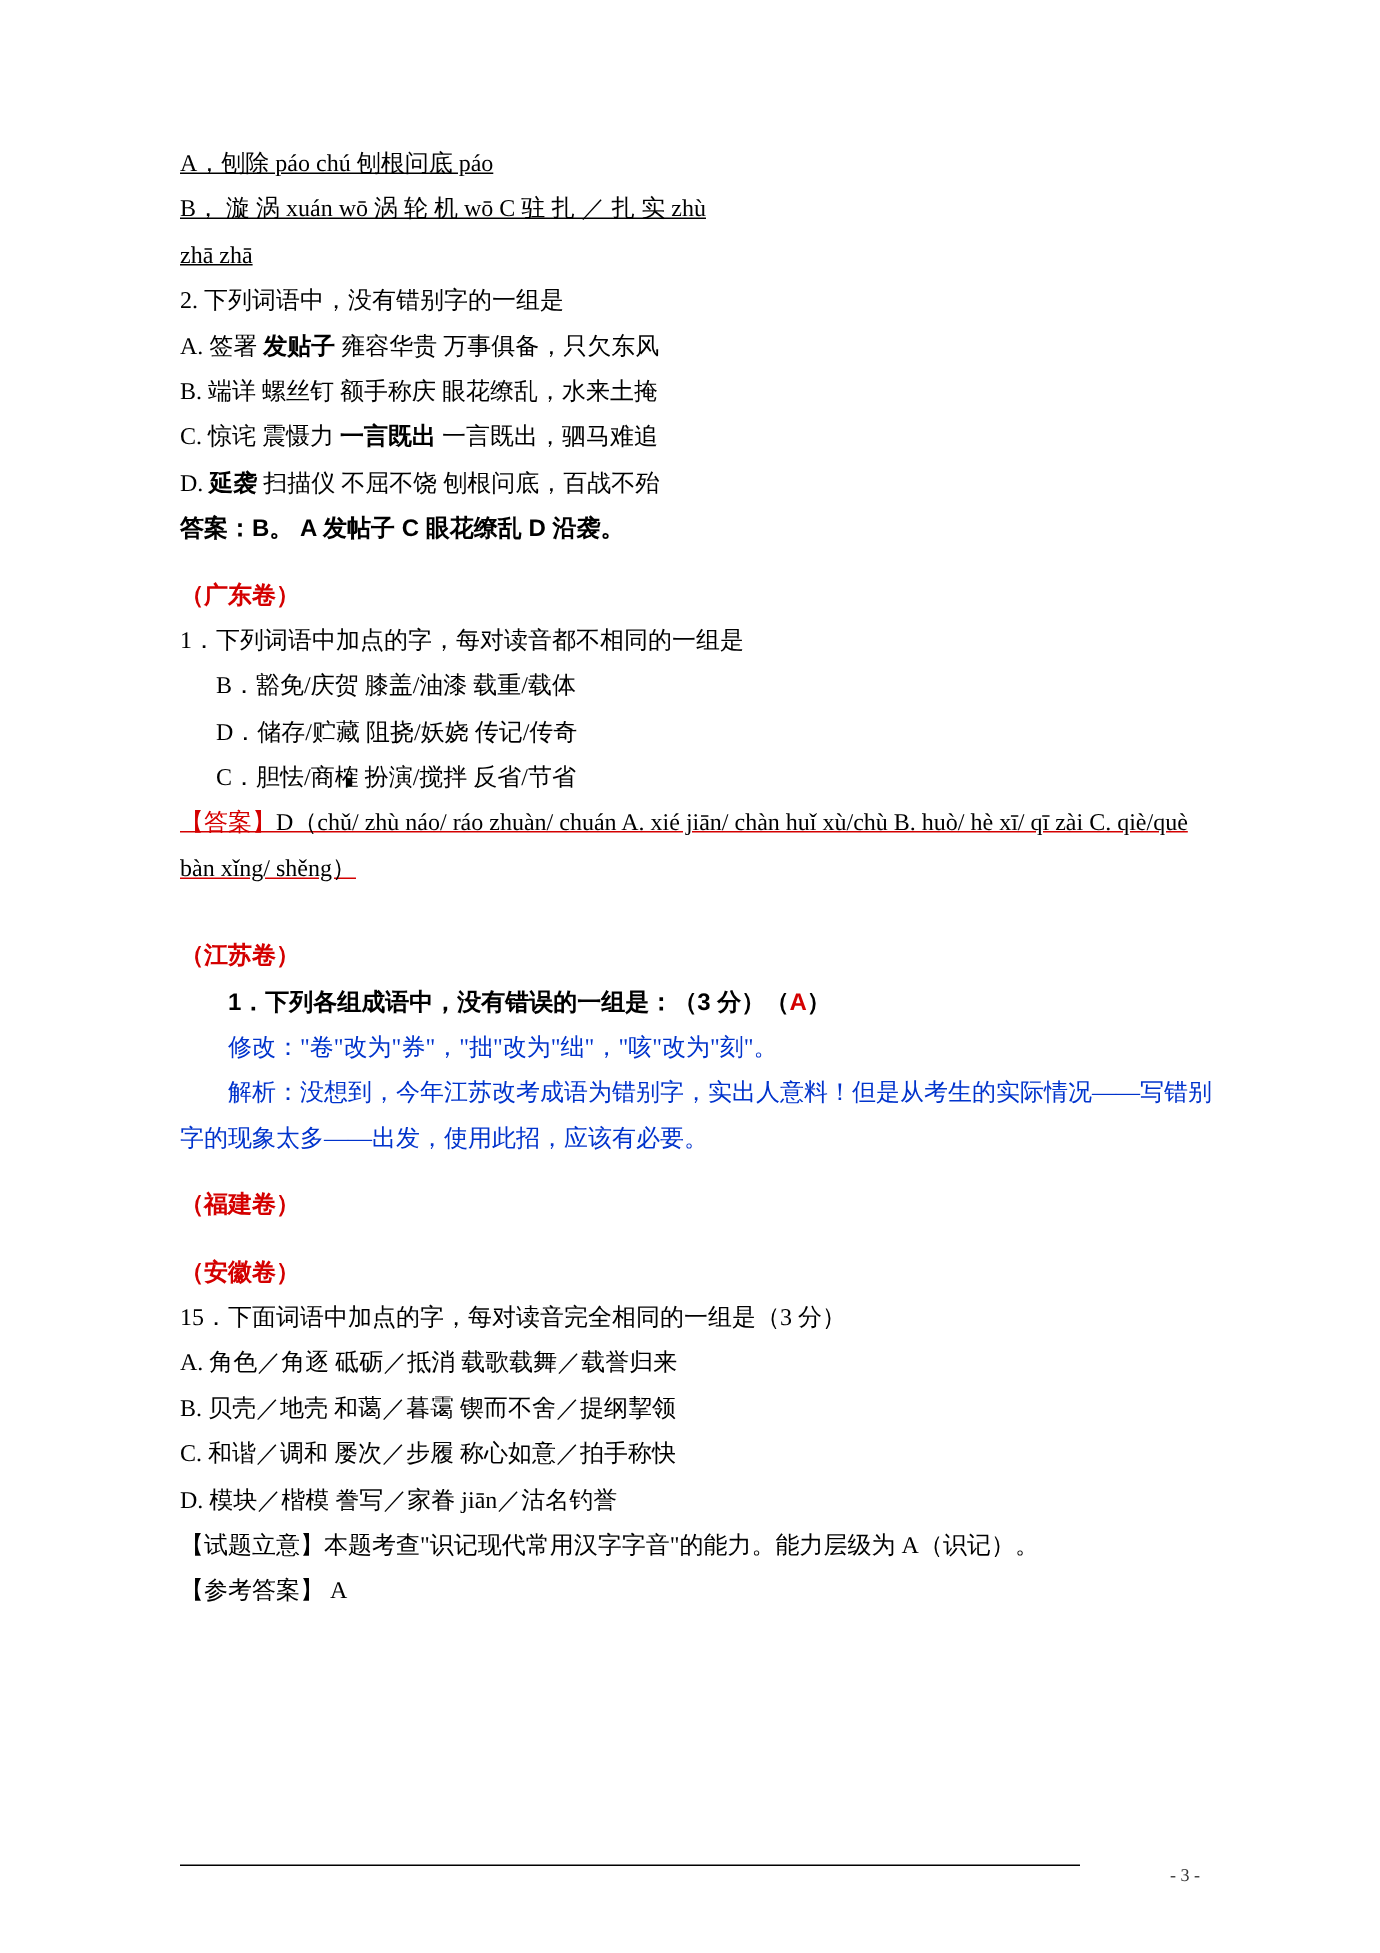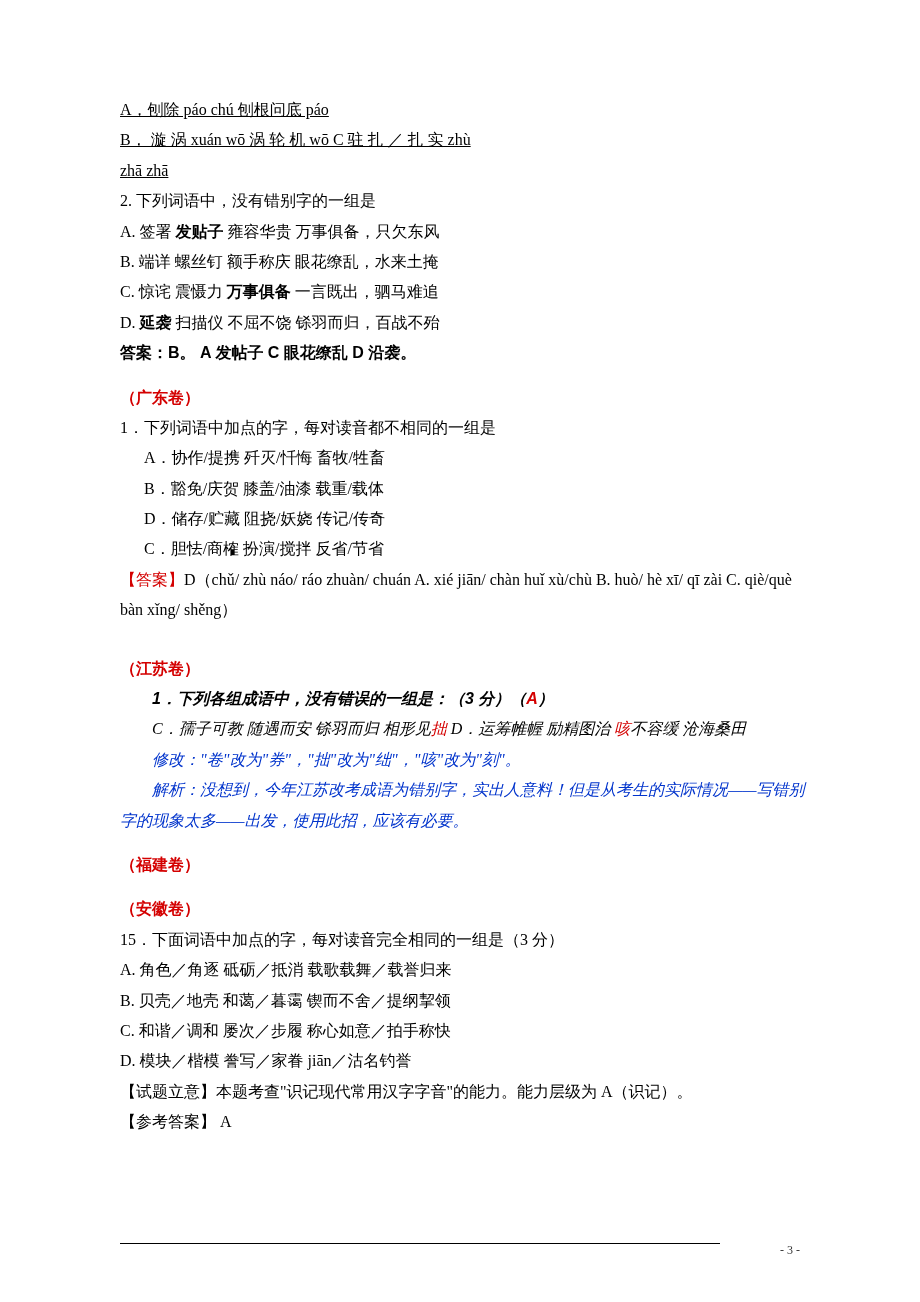--- a/index.html
+++ b/index.html
@@ -55,7 +55,7 @@
   </p>
   <p>B. 端详 螺丝钉 额手称庆 眼花缭乱，水来土掩</p>
   <p>
-    <span>C. 惊诧 震慑力 </span><span class="bold">万事俱备</span><span> 一言既出，驷马难追</span>
+    <span>C. 惊诧 震慑力 </span><span class="bold">一言既出</span><span> 一言既出，驷马难追</span>
   </p>
   <p>
     <span>D. </span><span class="bold">延袭</span><span> 扫描仪 不屈不饶 铩羽而归，百战不殆</span>

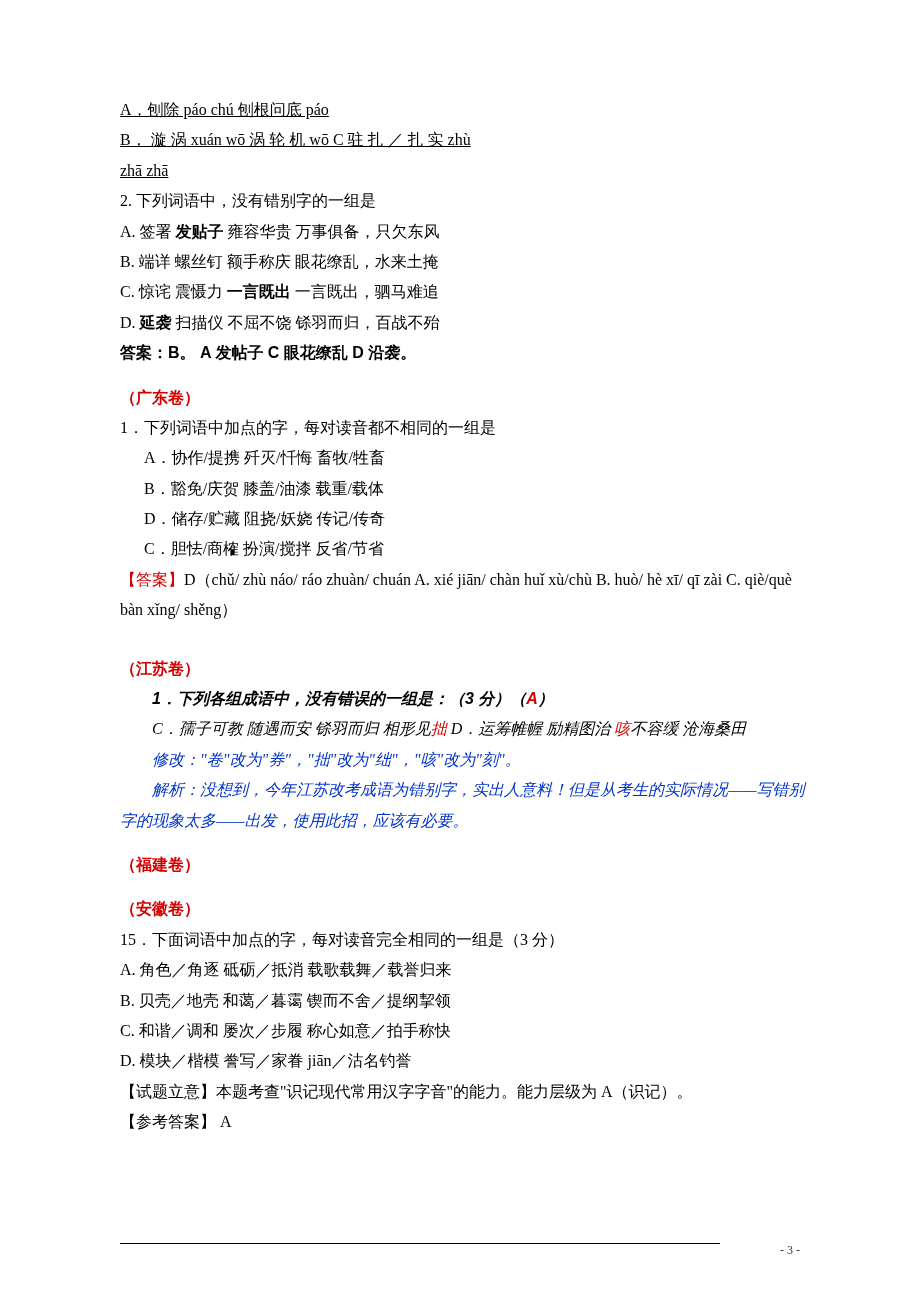--- a/index.html
+++ b/index.html
@@ -58,7 +58,7 @@
     <span>C. 惊诧 震慑力 </span><span class="bold">一言既出</span><span> 一言既出，驷马难追</span>
   </p>
   <p>
-    <span>D. </span><span class="bold">延袭</span><span> 扫描仪 不屈不饶 铩羽而归，百战不殆</span>
+    <span>D. </span><span class="bold">延袭</span><span> 扫描仪 不屈不饶 刨根问底，百战不殆</span>
   </p>
   <p class="bold">答案：B。     A 发帖子   C 眼花缭乱     D 沿袭。</p>
 

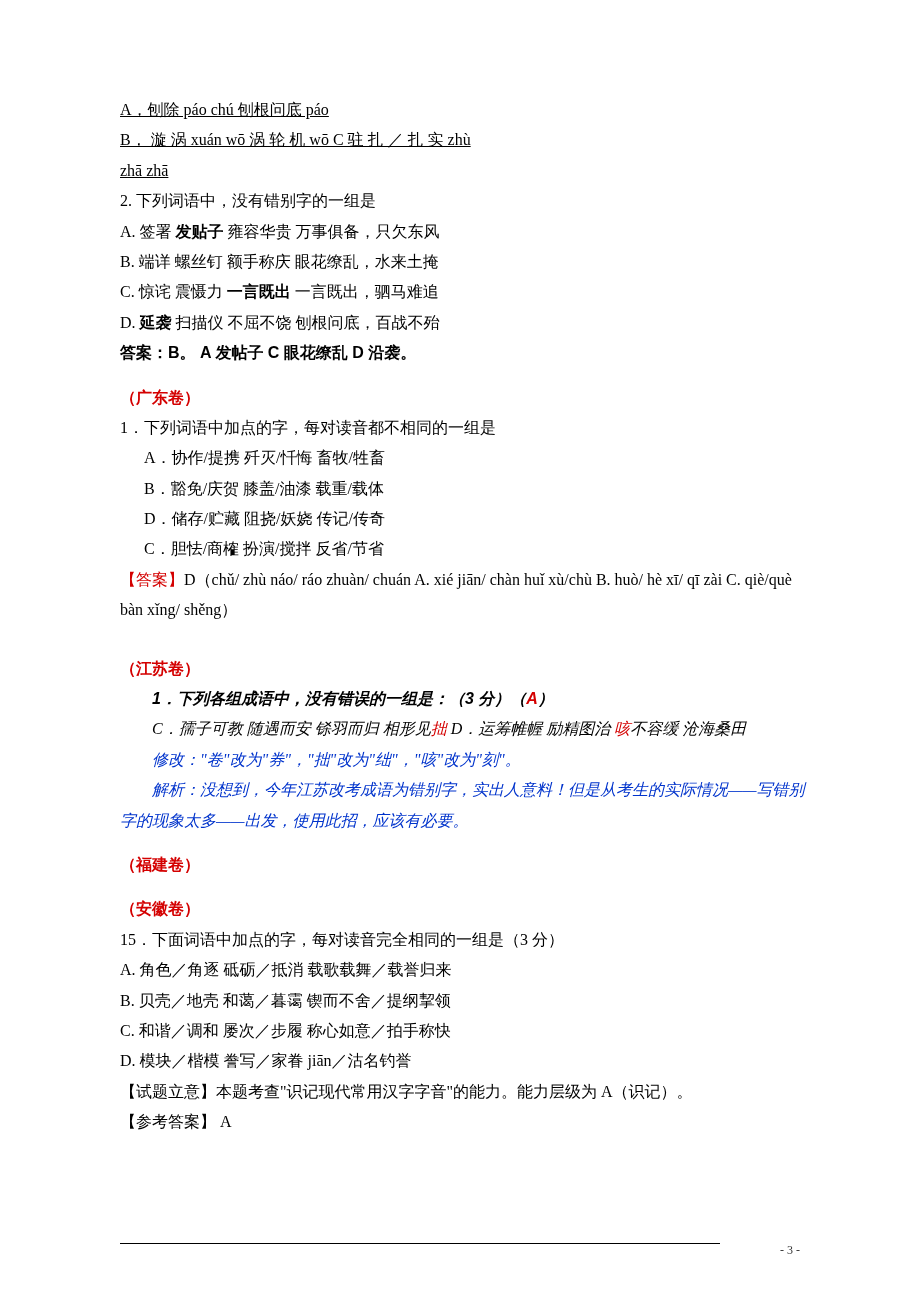--- a/index.html
+++ b/index.html
@@ -66,7 +66,6 @@
 
   <p class="bold red">（广东卷）</p>
   <p>1．下列词语中加点的字，每对读音都不相同的一组是</p>
-  <p style="padding-left:1.5em">A．协作/提携   歼灭/忏悔   畜牧/牲畜</p>
   <p style="padding-left:1.5em">B．豁免/庆贺   膝盖/油漆   载重/载体</p>
   <p style="padding-left:1.5em">D．储存/贮藏   阻挠/妖娆   传记/传奇</p>
   <p style="padding-left:1.5em">C．胆怯/商榷   扮演/搅拌   反省/节省</p>

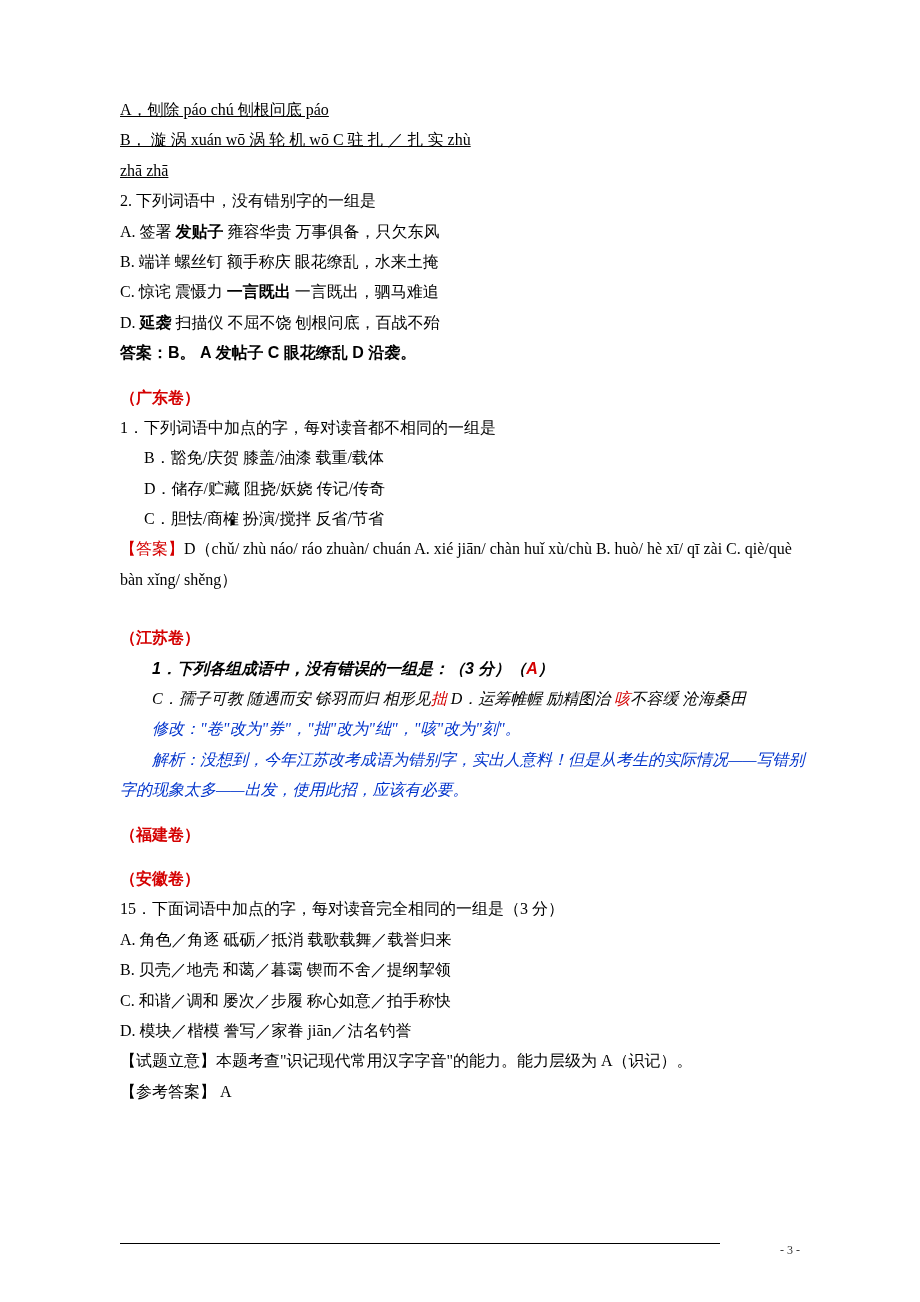--- a/index.html
+++ b/index.html
@@ -69,7 +69,7 @@
   <p style="padding-left:1.5em">B．豁免/庆贺   膝盖/油漆   载重/载体</p>
   <p style="padding-left:1.5em">D．储存/贮藏   阻挠/妖娆   传记/传奇</p>
   <p style="padding-left:1.5em">C．胆怯/商榷   扮演/搅拌   反省/节省</p>
-  <p class="red" style="padding-left:0;">
+  <p class="red" style="padding-left:0;text-decoration:underline;">
     <span>【答案】</span><span style="color:#000">D（chǔ/ zhù  náo/ ráo  zhuàn/ chuán  A. xié  jiān/ chàn huǐ xù/chù  B. huò/ hè  xī/ qī zài  C. qiè/què  bàn  xǐng/ shěng）</span>
   </p>
 

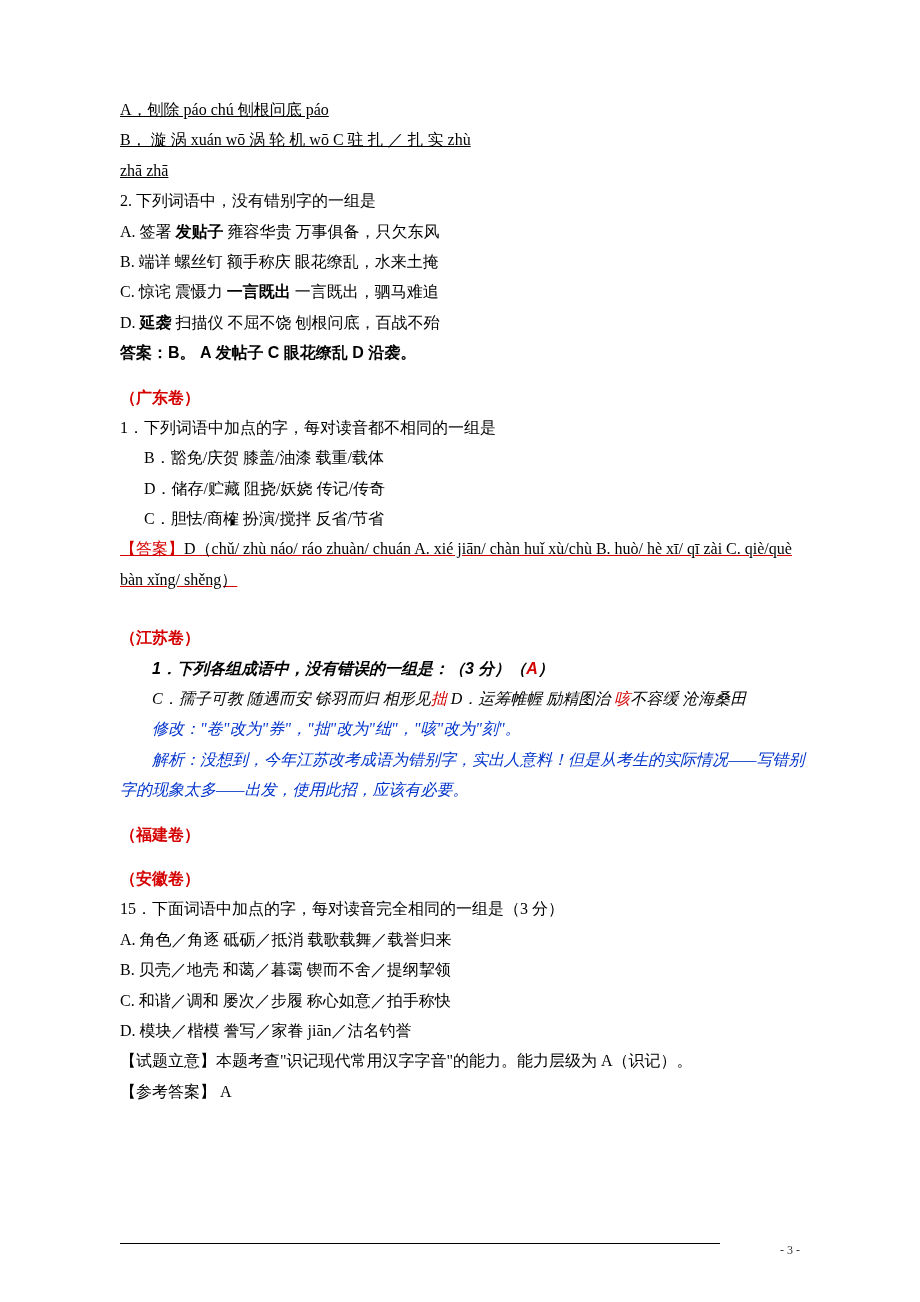--- a/index.html
+++ b/index.html
@@ -22,7 +22,7 @@
   .bold { font-weight: bold; font-family: "SimHei","黑体",sans-serif; }
   .red { color: #d40000; }
   .blue { color: #0033cc; }
-  .indent { text-indent: 2em; font-style: italic; }
+  .indent { text-indent: 2em; }
   p { margin: 0; }
   .spacer { height: 14px; }
   .footer {

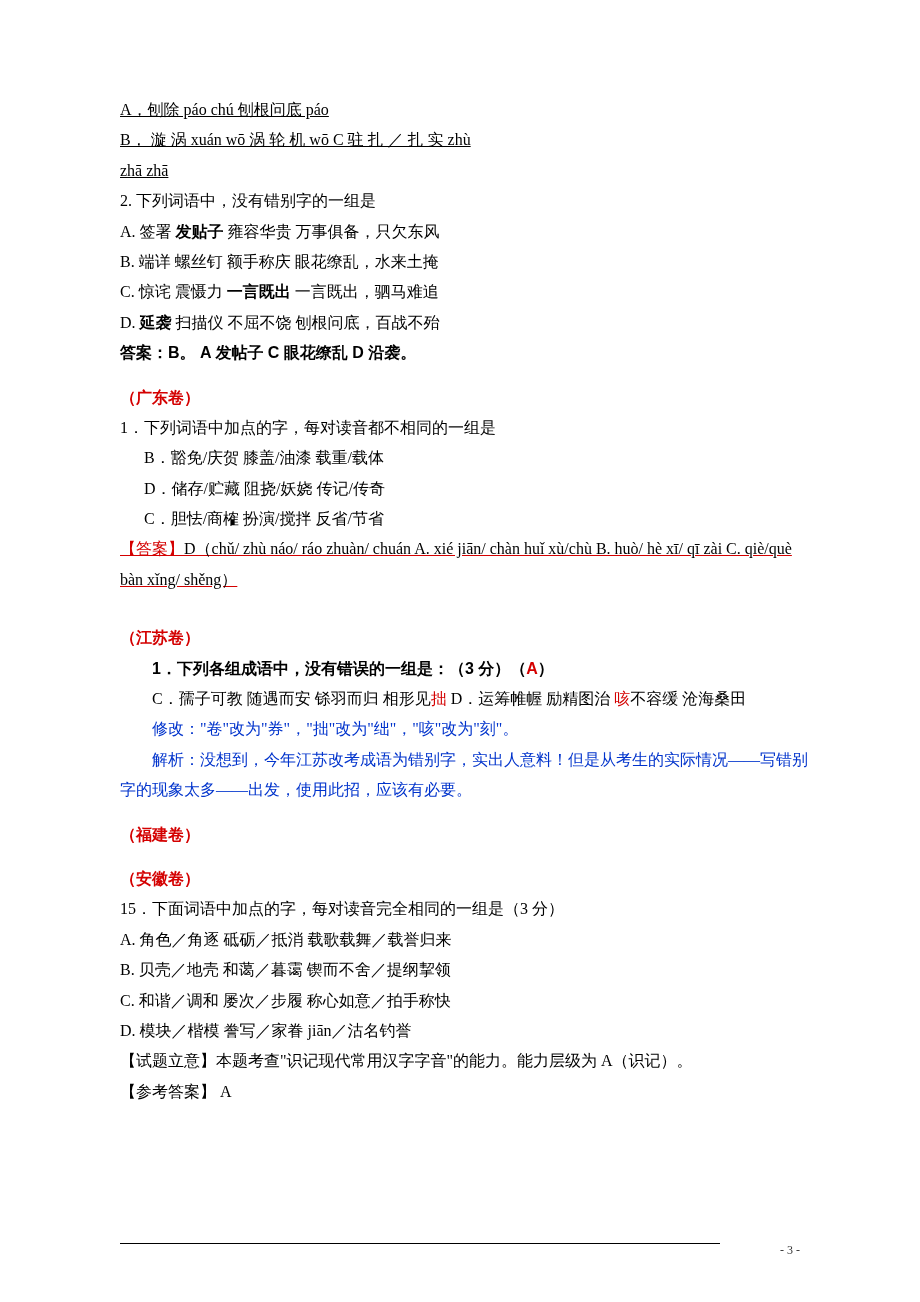--- a/index.html
+++ b/index.html
@@ -80,9 +80,6 @@
   <p class="bold indent">
     <span>1．下列各组成语中，没有错误的一组是：（3 分）（</span><span class="red">A</span><span>）</span>
   </p>
-  <p class="indent">
-    <span>C．孺子可教   随遇而安   铩羽而归   相形见</span><span class="red">拙</span><span>   D．运筹帷幄   励精图治   </span><span class="red">咳</span><span>不容缓   沧海桑田</span>
-  </p>
   <p class="blue indent">修改："卷"改为"券"，"拙"改为"绌"，"咳"改为"刻"。</p>
   <p class="blue indent">解析：没想到，今年江苏改考成语为错别字，实出人意料！但是从考生的实际情况——写错别字的现象太多——出发，使用此招，应该有必要。</p>
 

